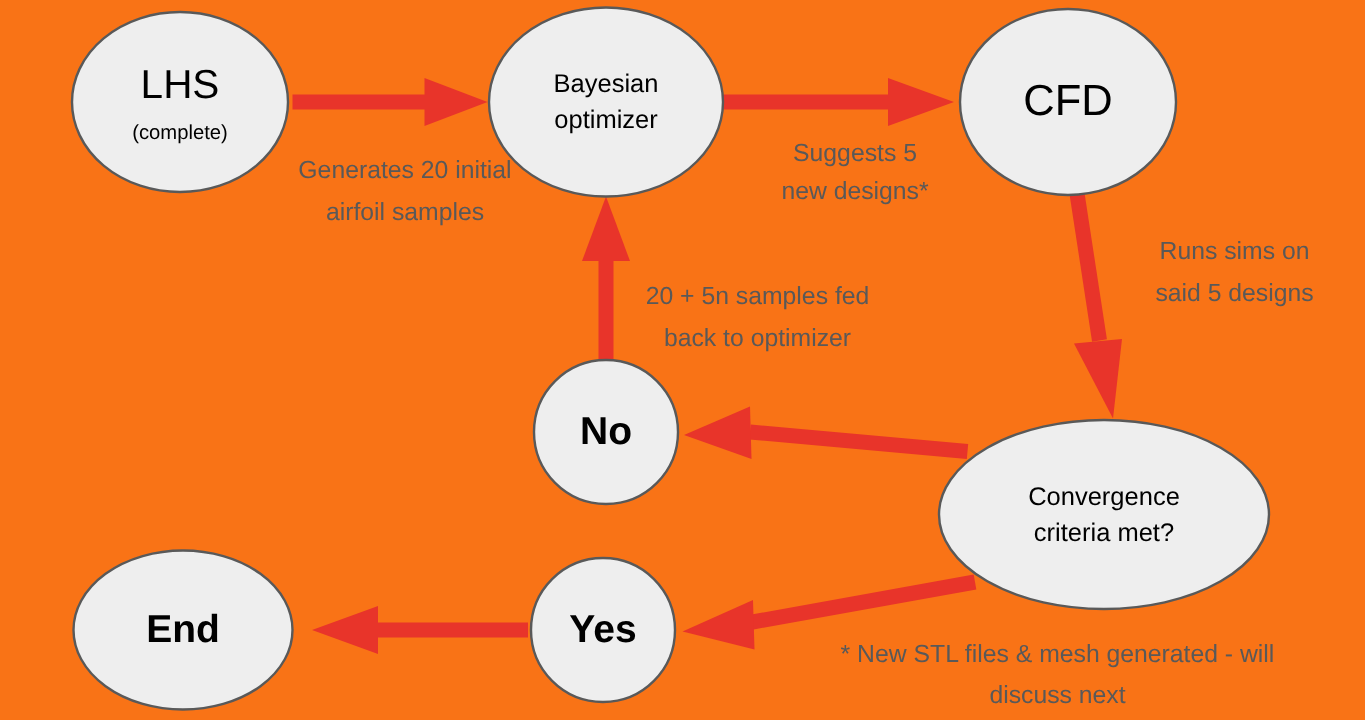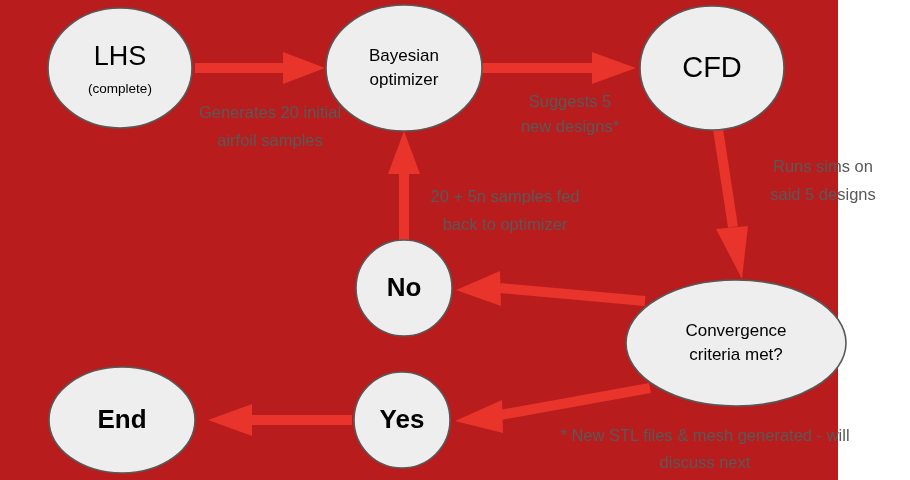--- a/index.html
+++ b/index.html
@@ -15,9 +15,9 @@
   }
   #diagram-root {
     position: relative;
-    width: 838px;
+    width: 910px;
     height: 480px;
-    background: #b91c1c;
+    background: #f97316;
   }
   svg.flow {
     display: block;

